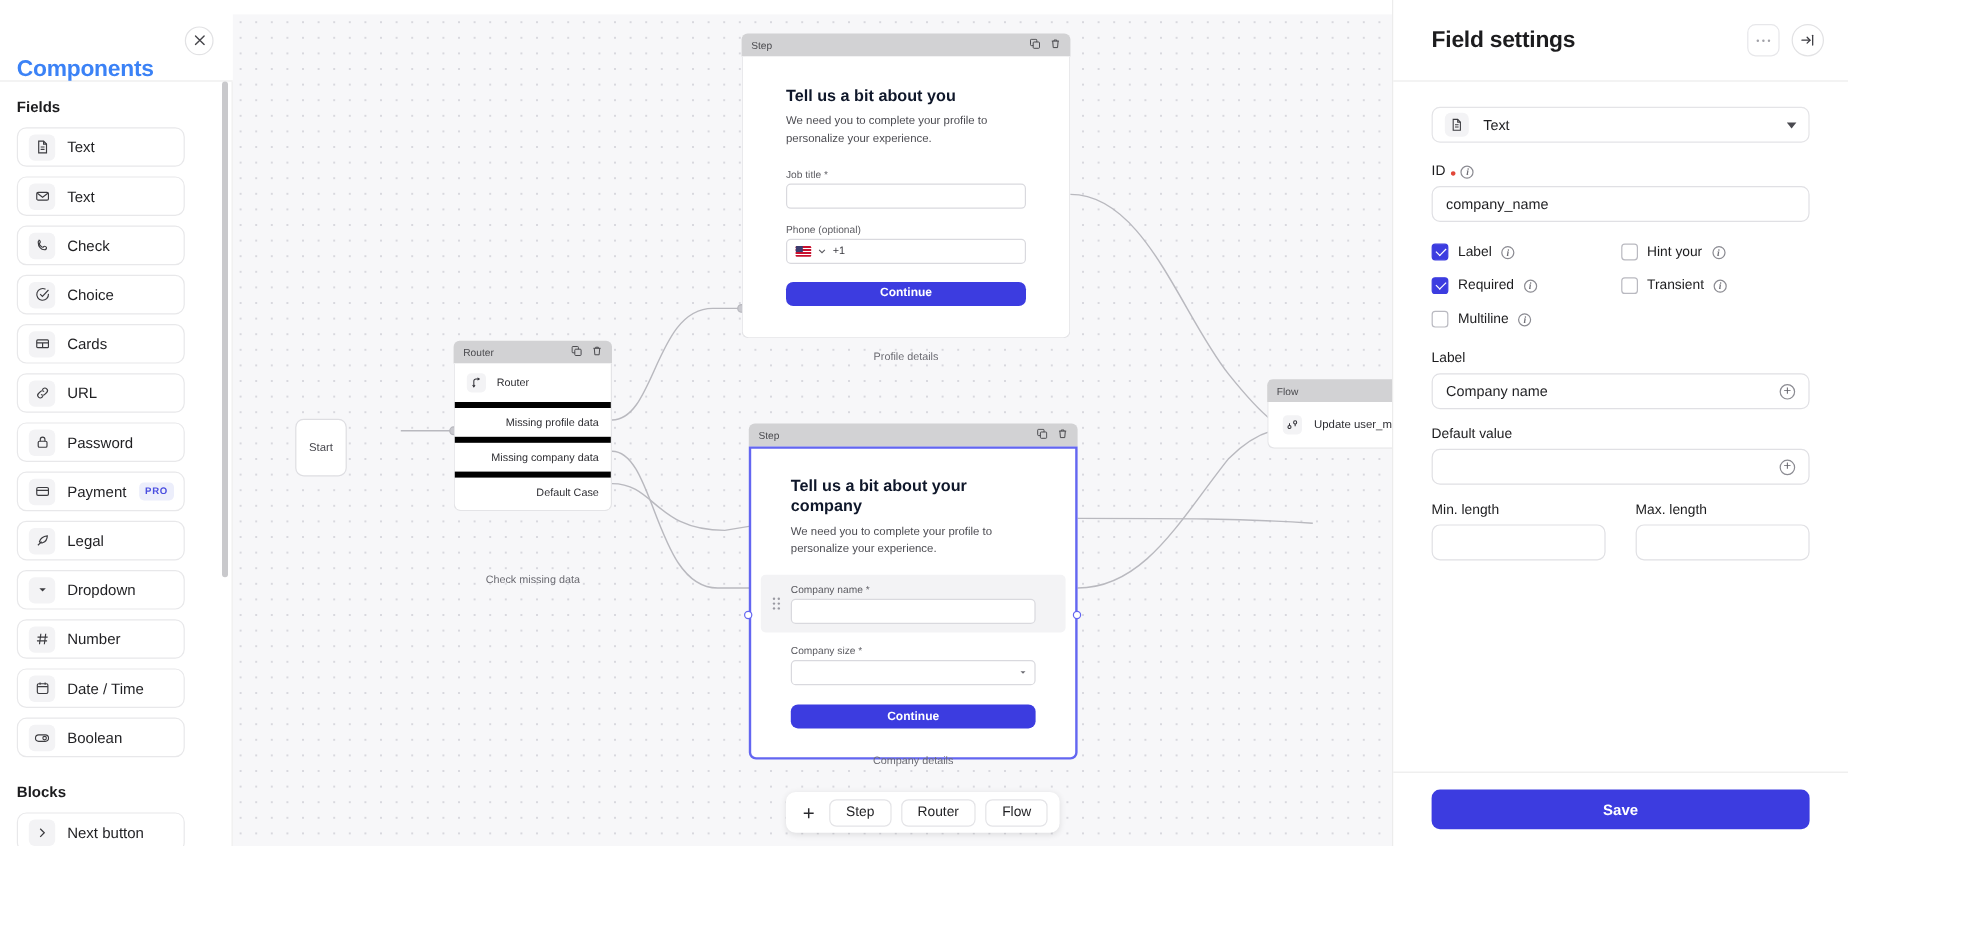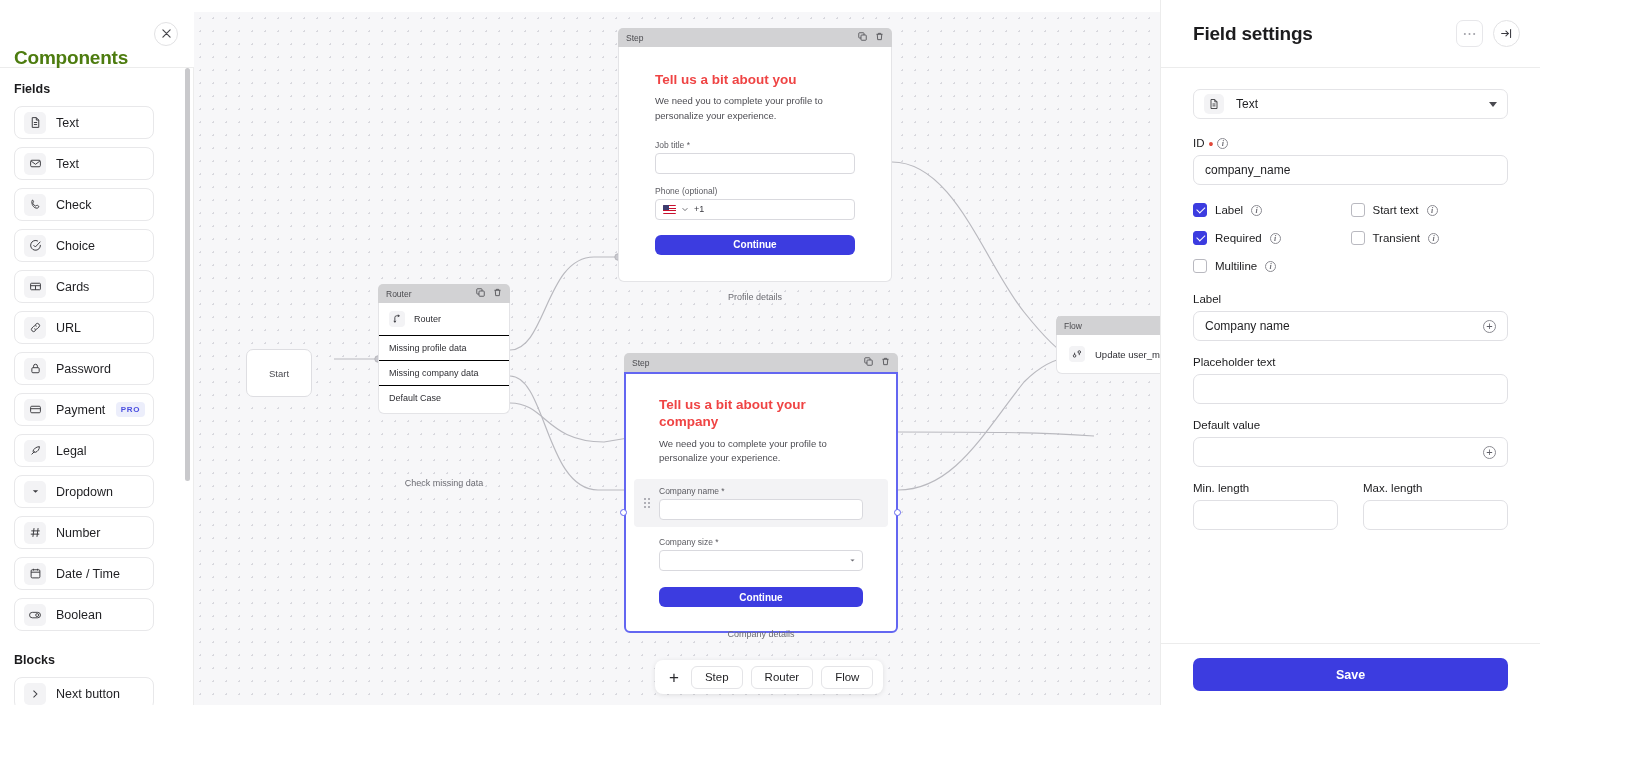--- a/index.html
+++ b/index.html
@@ -20,7 +20,7 @@
     height:68px; display:flex; align-items:center; justify-content:space-between;
     padding:0 16px 0 14px; border-bottom:1px solid #ececec;
   }
-  #left-header .title { font-size:19px; font-weight:600; color:#4d7c0f; letter-spacing:-0.2px;margin-top:48px; }
+  #left-header .title { font-size:19px; font-weight:600; color:#3b82f6; letter-spacing:-0.2px;margin-top:48px; }
   .round-btn {
     width:24px; height:24px; border-radius:50%; border:1px solid #e2e2e4;
     display:flex; align-items:center; justify-content:center;

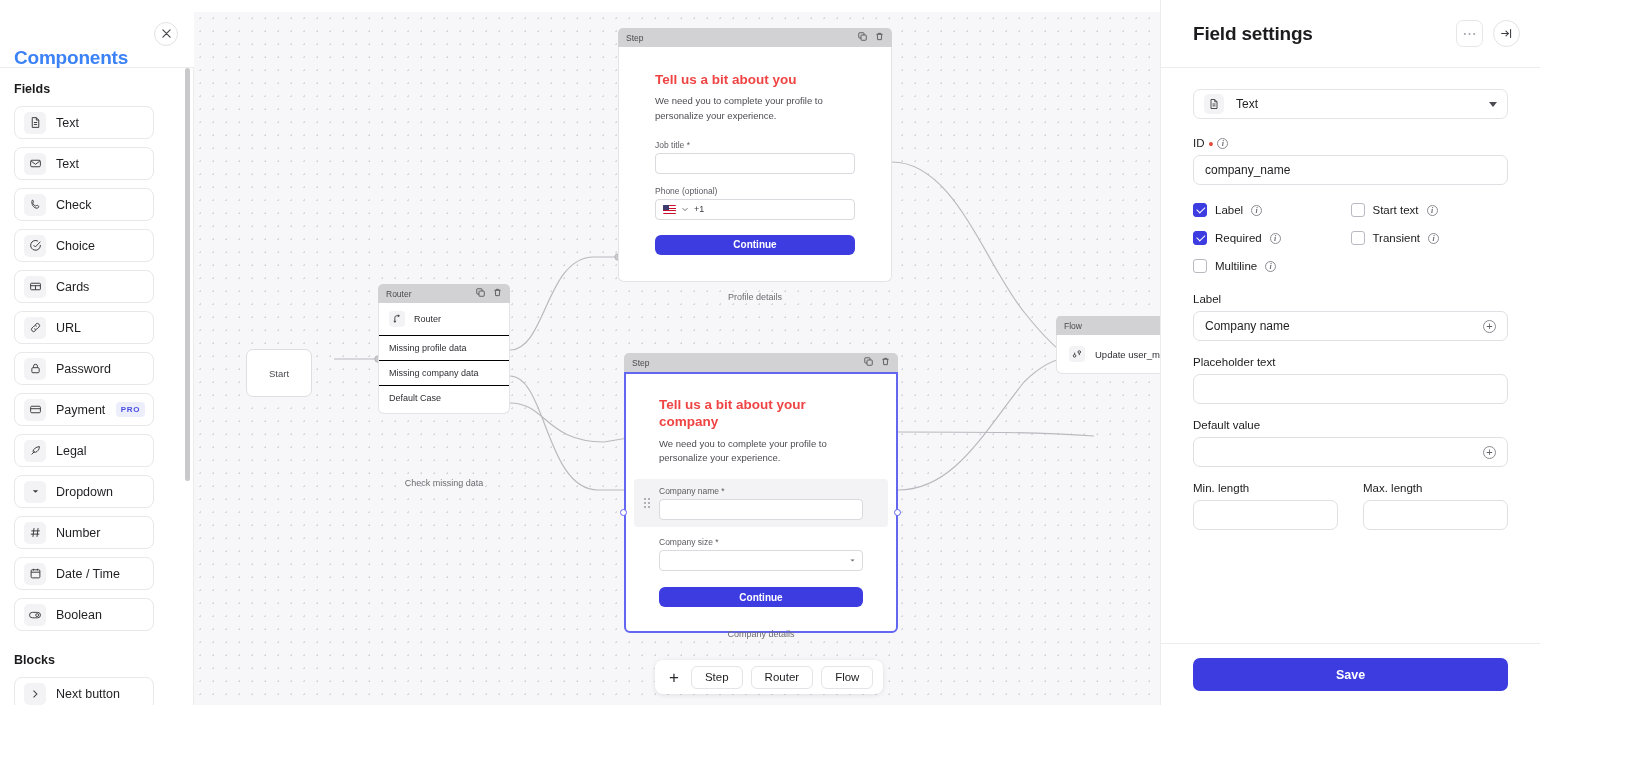--- a/index.html
+++ b/index.html
@@ -81,7 +81,7 @@
   }
 
   
-  .step-title { font-size:13.5px; font-weight:700; color:#ef4444; line-height:1.28; }
+  .step-title { font-size:13.5px; font-weight:700; color:#0f172a; line-height:1.28; }
   .step-sub { font-size:9.5px; color:#4c4c52; line-height:1.5; margin-top:6px; }
   .fld-label { font-size:8.5px; color:#5b5b61; margin-bottom:3px; }
   .fld-box { height:21px; border:1px solid #d9d9de; border-radius:4px; background:#fff; }

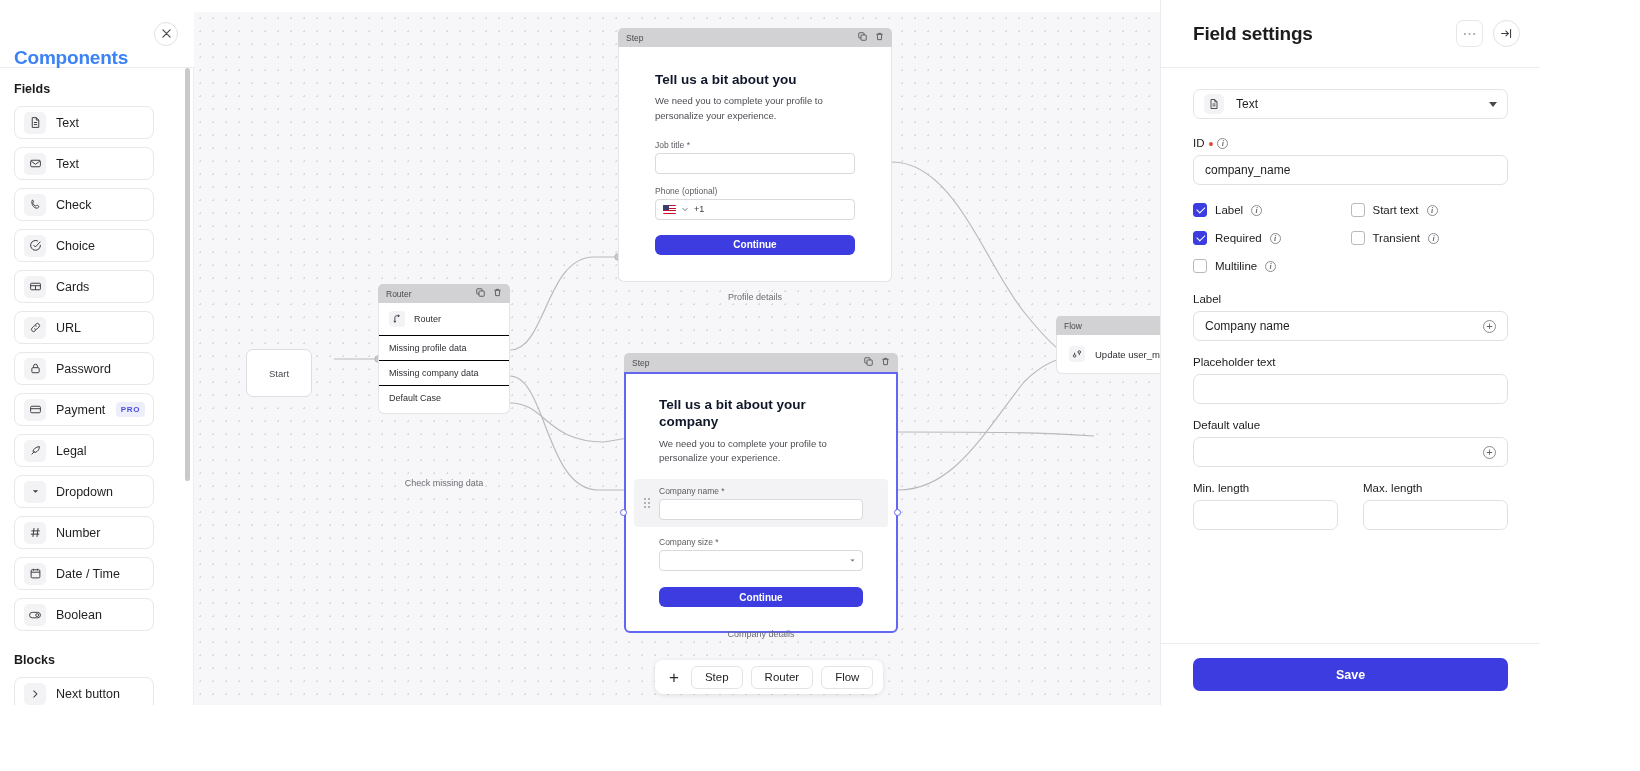--- a/index.html
+++ b/index.html
@@ -565,7 +565,7 @@
         </div>
         <div class="check-item">
           <span class="cbox"></span>
-          <span>Start text</span>
+          <span>Hint your</span>
           <span class="info-i">i</span>
         </div>
         <div class="check-item">

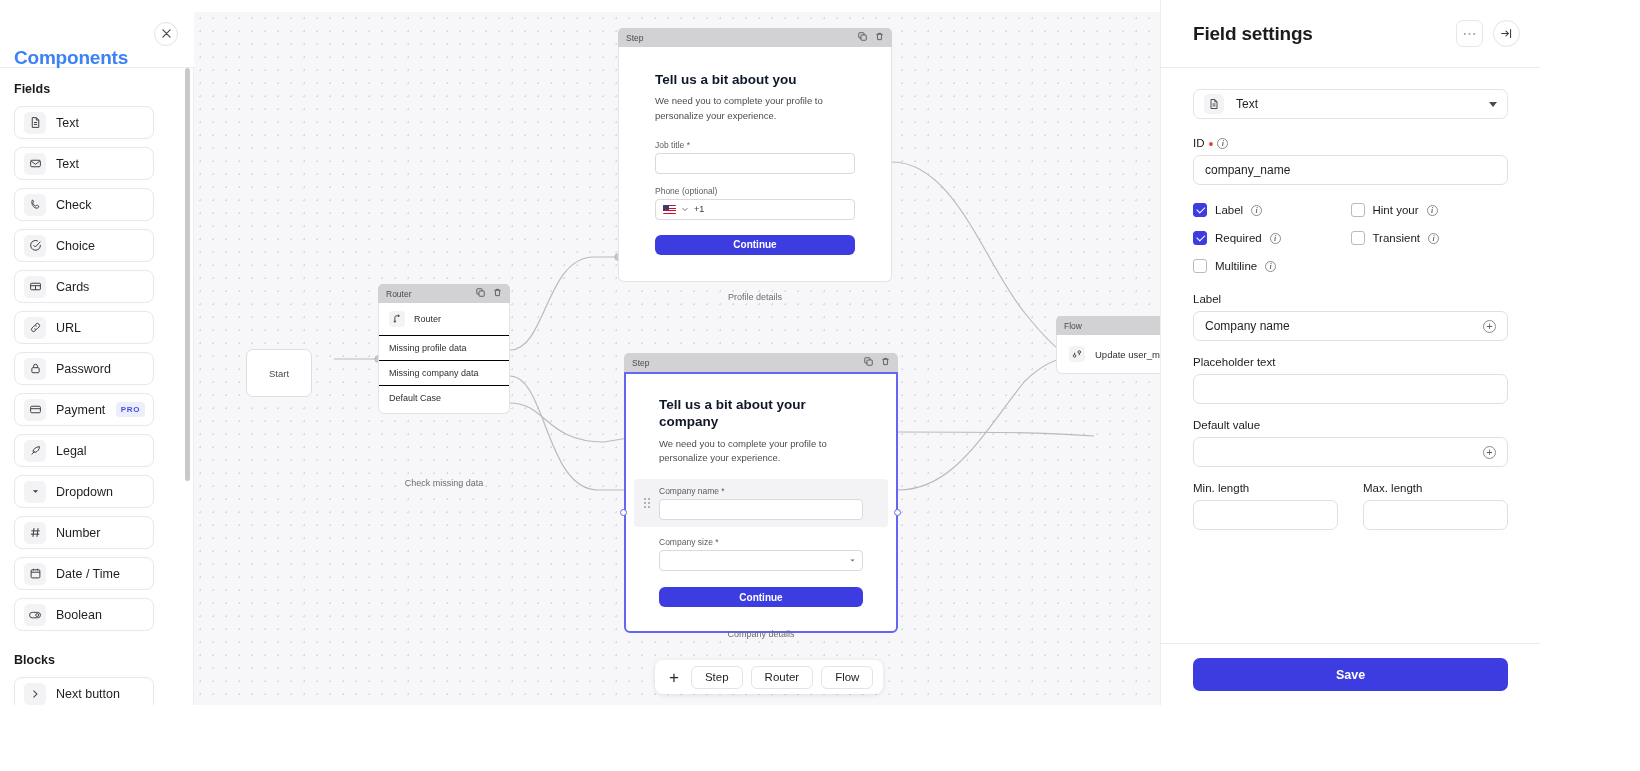--- a/index.html
+++ b/index.html
@@ -103,7 +103,7 @@
   .port { width:7px; height:7px; border-radius:50%; background:#fff; border:1.5px solid #6366f1; position:absolute; }
 
   
-  .router-row { font-size:9px; color:#2e2e33; padding:7px 10px; border-top:1px solid #000000; }
+  .router-row { font-size:9px; color:#2e2e33; padding:7px 10px; border-top:5px solid #000000;text-align:right; }
   .router-top { font-size:9px; color:#2e2e33; padding:8px 10px; display:flex; align-items:center; gap:9px; }
   .router-ico { width:16px; height:16px; border-radius:4px; background:#f3f3f5; display:flex; align-items:center; justify-content:center; color:#303036; }
 

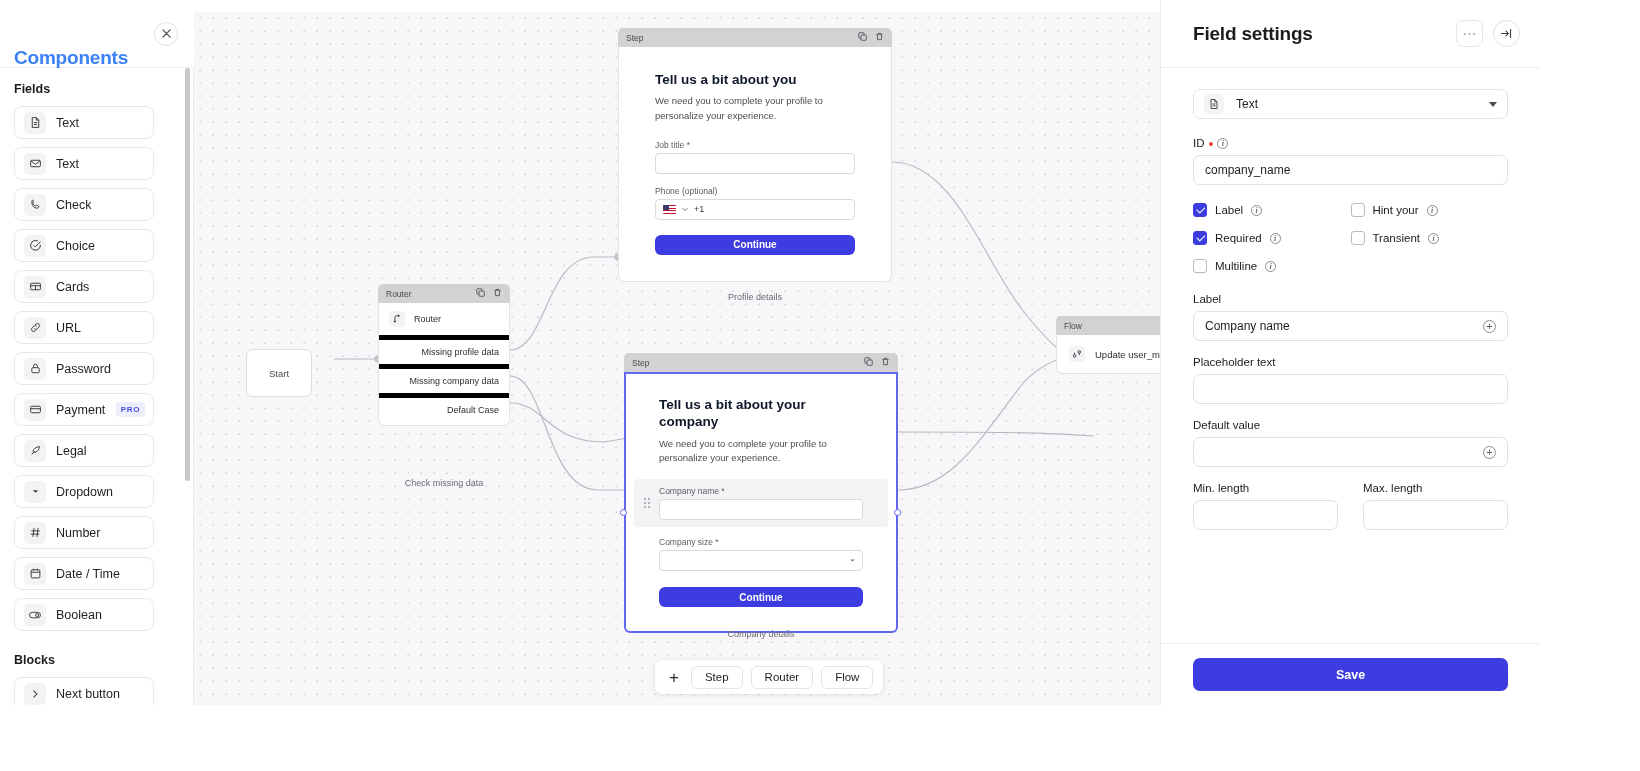--- a/index.html
+++ b/index.html
@@ -593,12 +593,6 @@
         </div>
       </div>
 
-      <div class="fgroup">
-        <div class="f-label">Placeholder text</div>
-        <div class="text-input">
-          <span></span>
-        </div>
-      </div>
 
       <div class="fgroup">
         <div class="f-label">Default value</div>

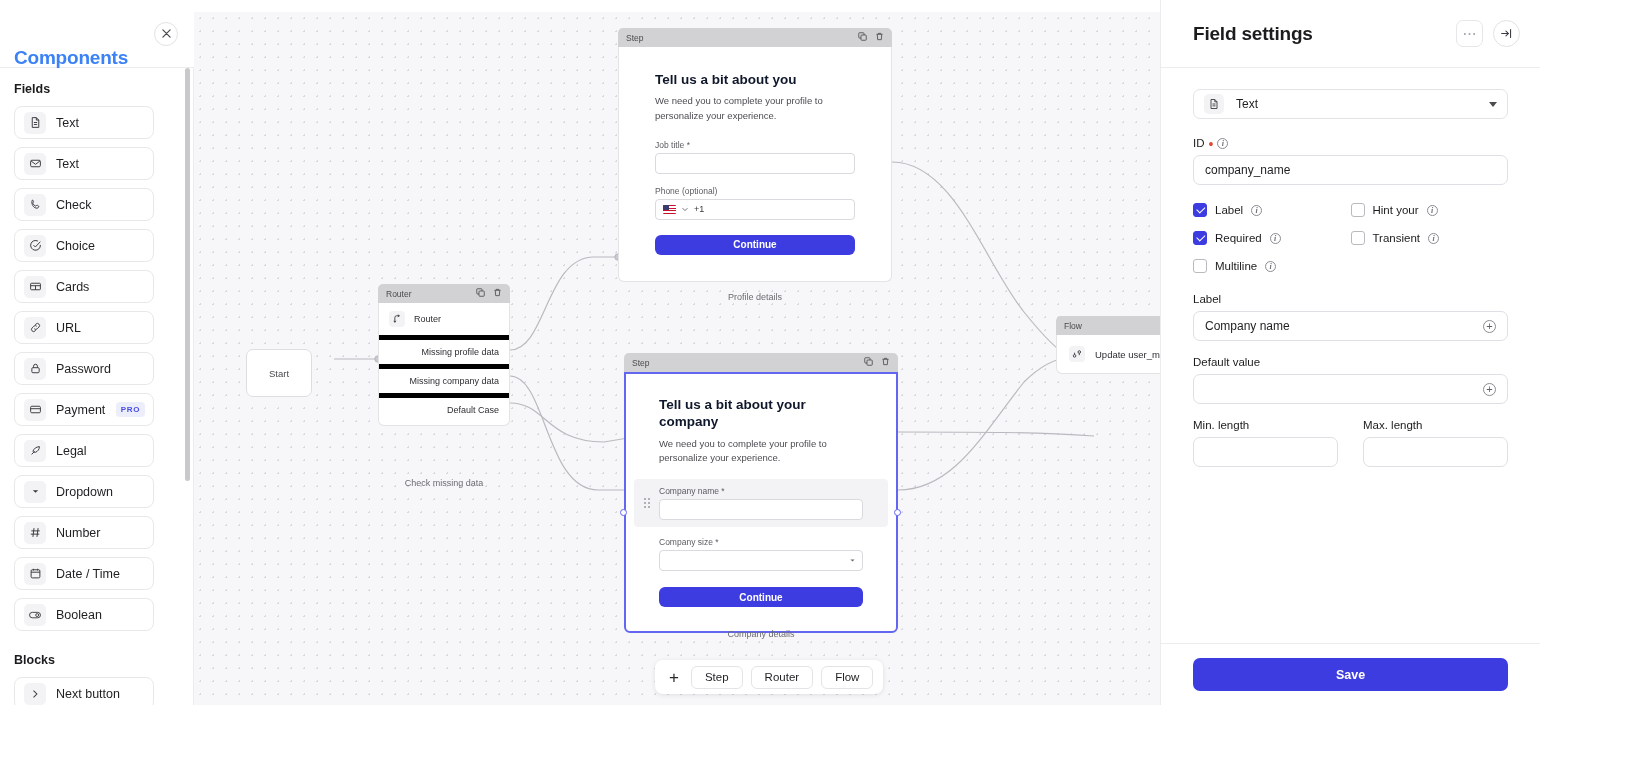--- a/index.html
+++ b/index.html
@@ -358,7 +358,7 @@
     </svg>
 
     <div class="node" style="left:52px; top:337px; width:66px; height:48px;">
-      <div style="width:66px;height:48px;border:1px solid #dedee2;border-radius:7px;background:#fff;display:flex;align-items:center;justify-content:center;">
+      <div style="width:43px;height:48px;border:1px solid #dedee2;border-radius:7px;background:#fff;display:flex;align-items:center;justify-content:center;">
         <span style="font-size:9.5px;color:#4a4a50;">Start</span>
       </div>
     </div>

